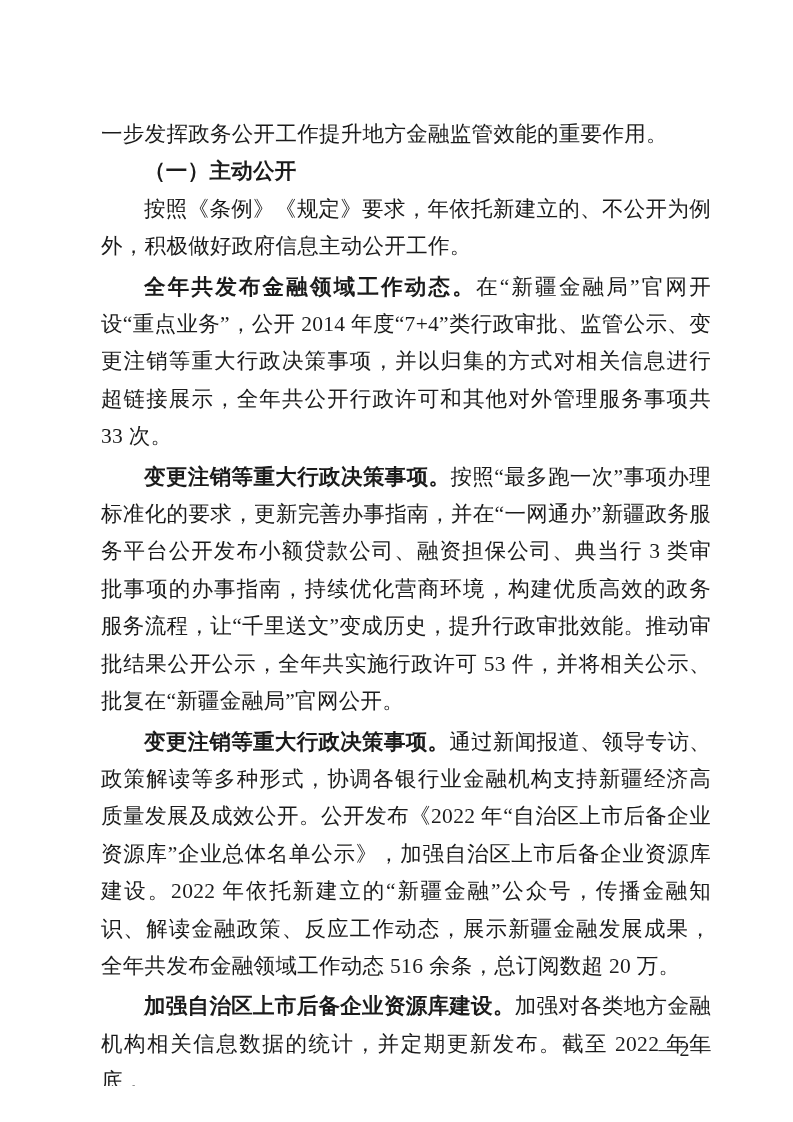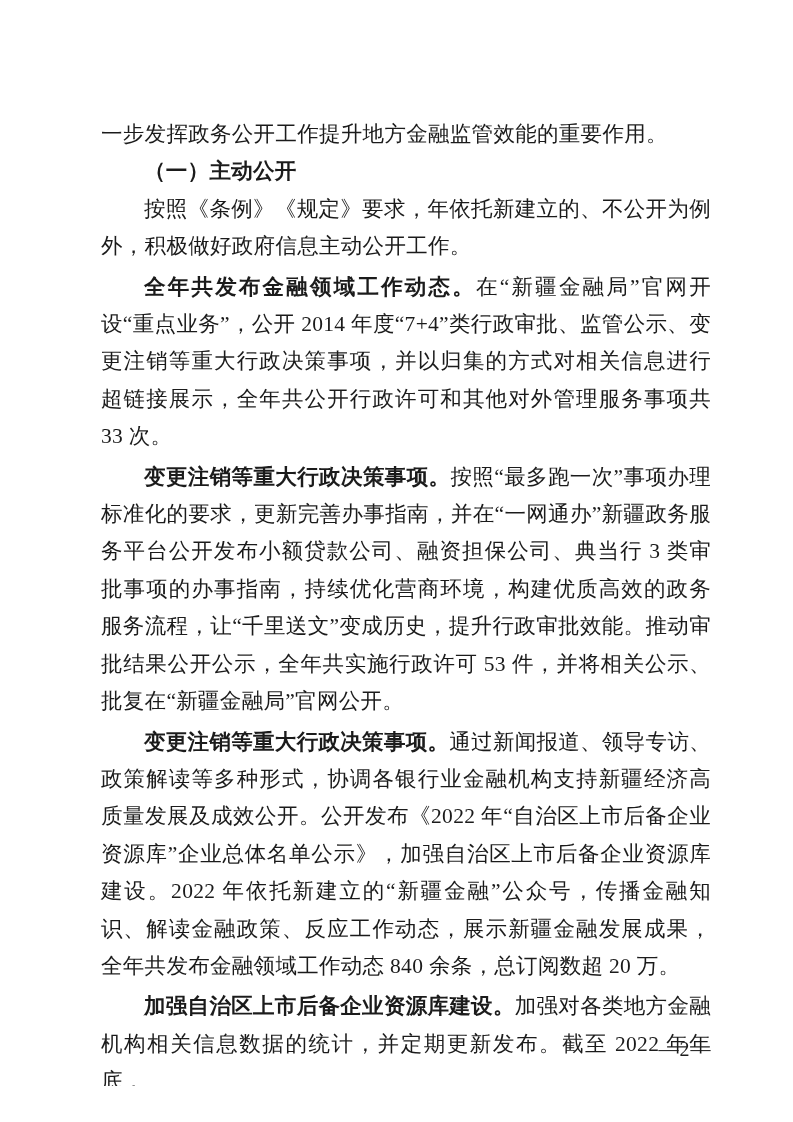--- a/index.html
+++ b/index.html
@@ -75,7 +75,7 @@
     </p>
 
     <p class="para block">
-      <span class="lead">变更注销等重大行政决策事项。</span><span>通过新闻报道、领导专访、政策解读等多种形式，协调各银行业金融机构支持新疆经济高质量发展及成效公开。公开发布《2022 年“自治区上市后备企业资源库”企业总体名单公示》，加强自治区上市后备企业资源库建设。2022 年依托新建立的“新疆金融”公众号，传播金融知识、解读金融政策、反应工作动态，展示新疆金融发展成果，全年共发布金融领域工作动态 840 余条，总订阅数超 20 万。</span>
+      <span class="lead">变更注销等重大行政决策事项。</span><span>通过新闻报道、领导专访、政策解读等多种形式，协调各银行业金融机构支持新疆经济高质量发展及成效公开。公开发布《2022 年“自治区上市后备企业资源库”企业总体名单公示》，加强自治区上市后备企业资源库建设。2022 年依托新建立的“新疆金融”公众号，传播金融知识、解读金融政策、反应工作动态，展示新疆金融发展成果，全年共发布金融领域工作动态 516 余条，总订阅数超 20 万。</span>
     </p>
 
     <p class="para block">

